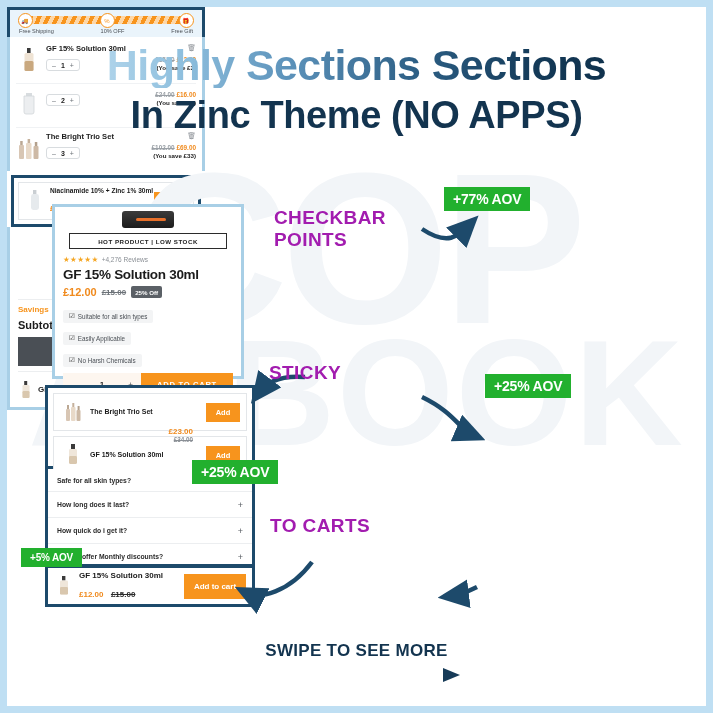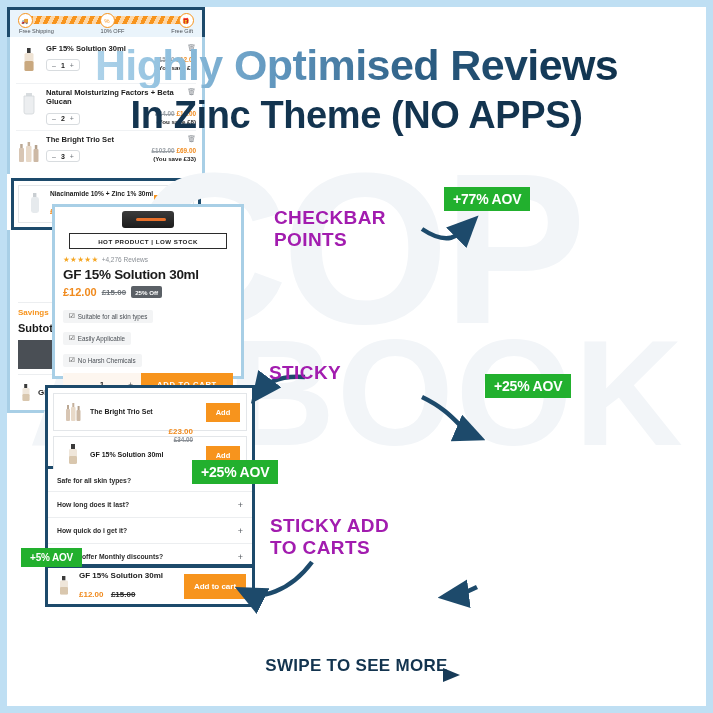--- a/index.html
+++ b/index.html
@@ -239,7 +239,7 @@
     <div class="wm2">AYBOOK</div>
 
     <div class="heading">
-      <div><span class="h-line1">Highly Optimised Reviews</span></div>
+      <div><span class="h-line1">Highly Sections Sections</span></div>
       <div><span class="h-line2">In Zinc Theme (NO APPS)</span></div>
     </div>
 

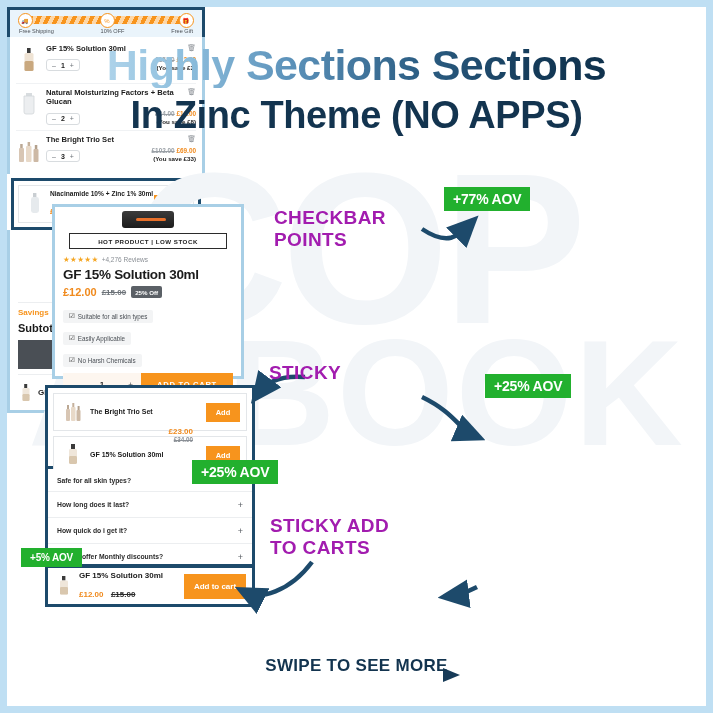--- a/index.html
+++ b/index.html
@@ -439,10 +439,6 @@
               </svg>
           </div>
           <div class="ci-main">
-            <div class="ci-top">
-              <div class="ci-name">Natural Moisturizing Factors + Beta Glucan</div>
-              <div class="trash">🗑</div>
-            </div>
             <div class="ci-bot">
               <div class="stepper">
                 <span>–</span>

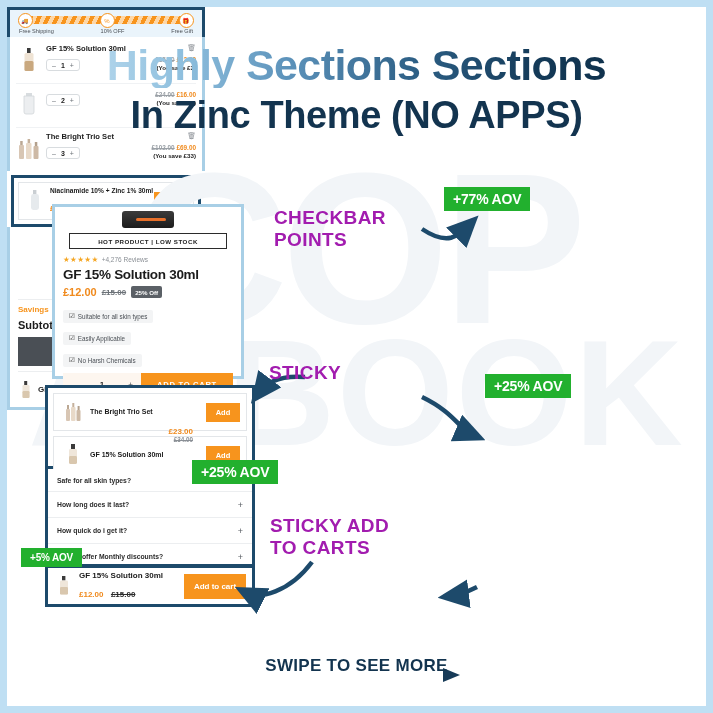--- a/index.html
+++ b/index.html
@@ -546,7 +546,6 @@
       <span class="big">STICKY</span>
     </div>
     <div class="ann" id="ann-stk">
-      <span class="big">STICKY ADD</span>
       <span class="big">TO CARTS</span>
     </div>
 

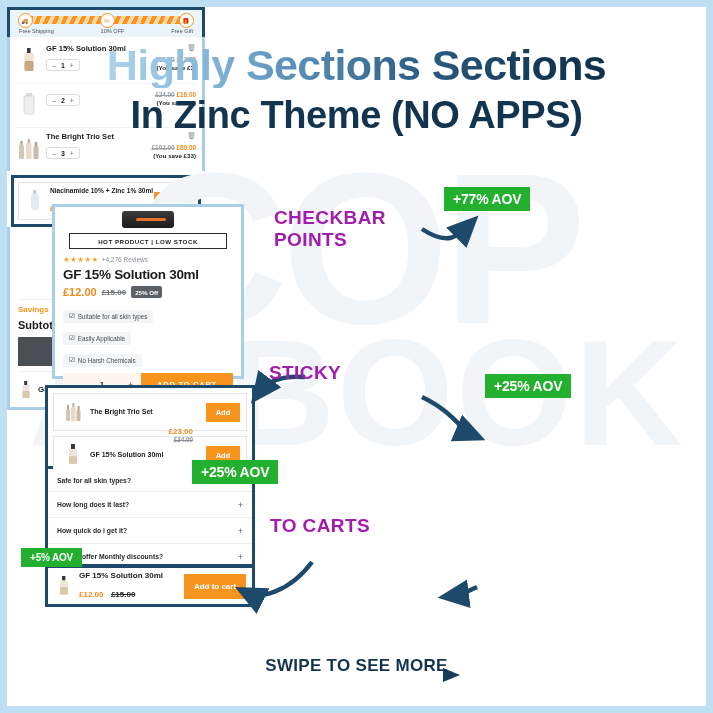--- a/index.html
+++ b/index.html
@@ -225,7 +225,7 @@
   #ann-stk{left:263px;top:508px;width:190px;}
 
   .swipe{position:absolute;left:0;top:634px;width:699px;text-align:center;z-index:10;}
-  .swipe .t{font-size:17px;font-weight:bold;color:#13344f;letter-spacing:0.3px;margin-top:15px;}
+  .swipe .t{font-size:17px;font-weight:bold;color:#13344f;letter-spacing:0.3px;}
 
   svg.arrows{position:absolute;inset:0;width:699px;height:699px;z-index:9;pointer-events:none;}
 </style>

